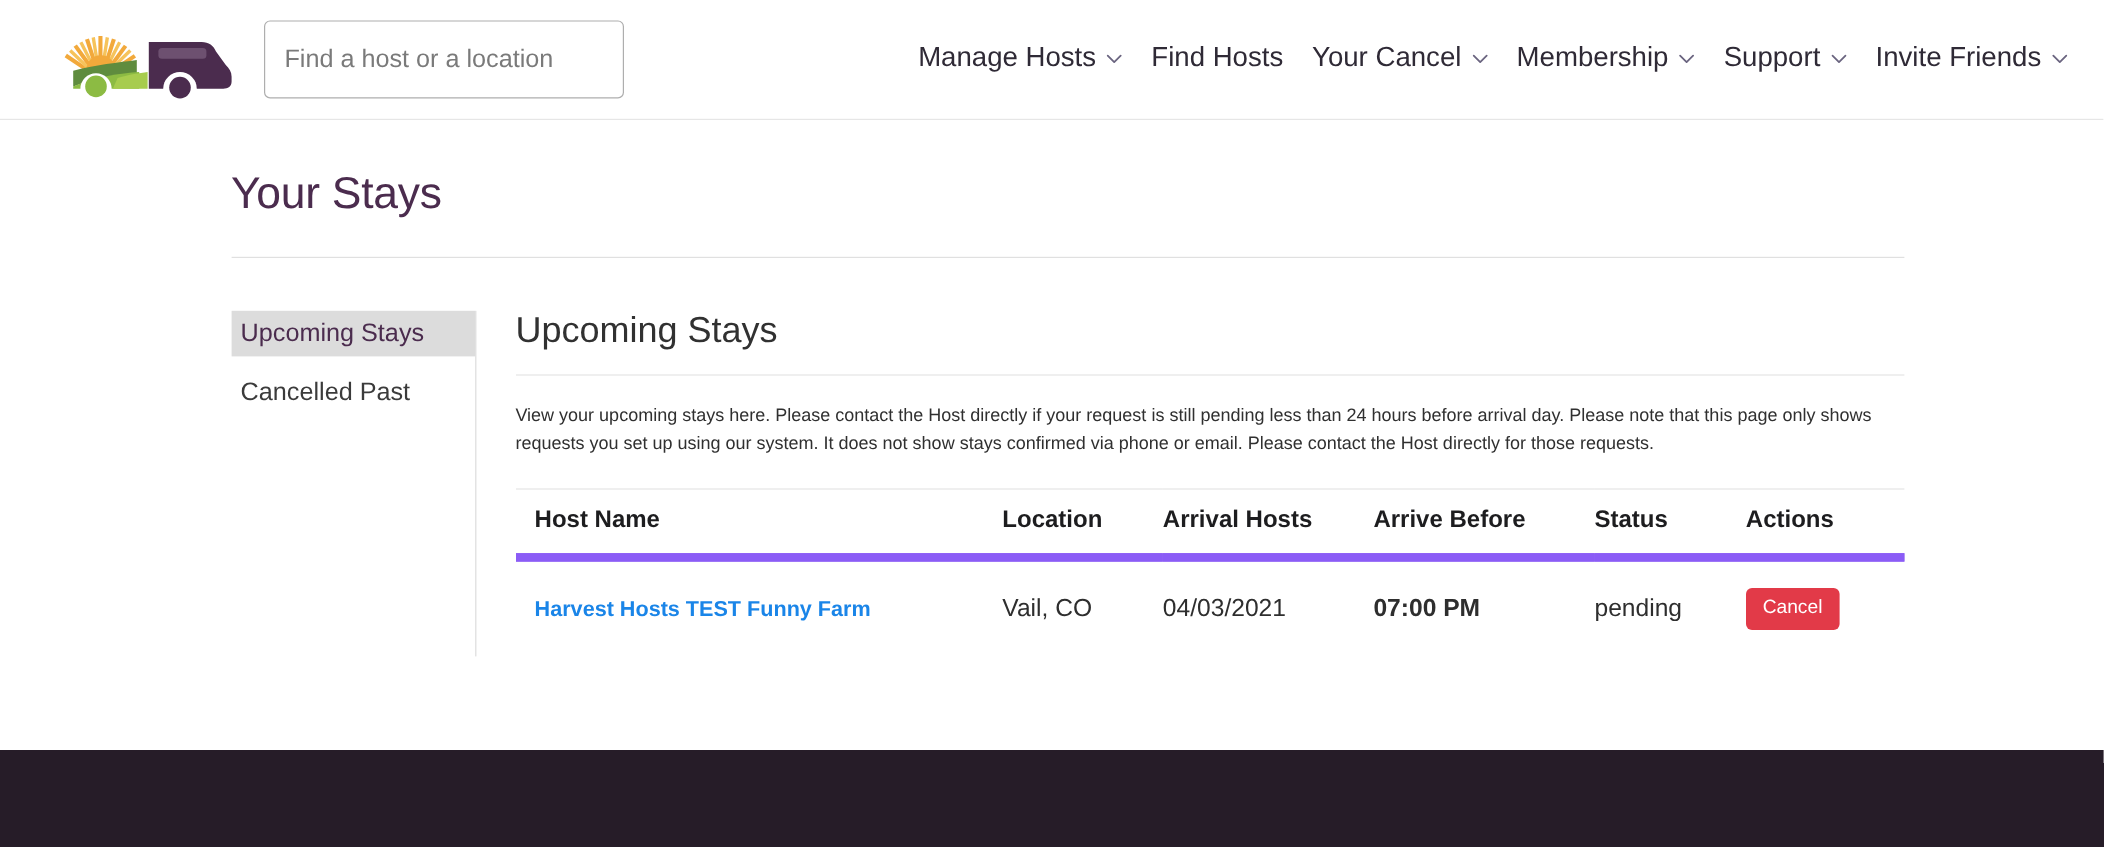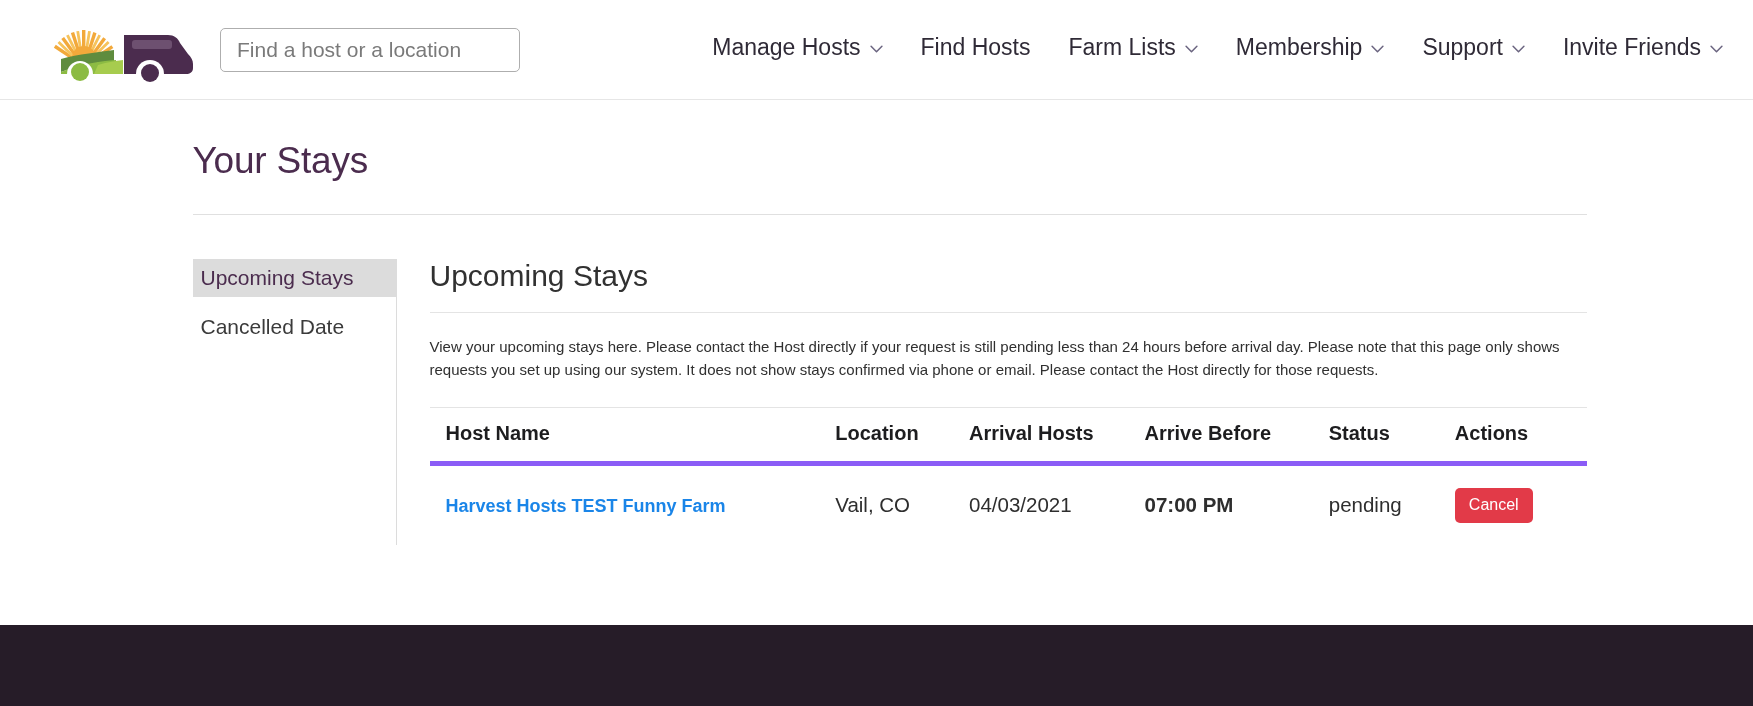--- a/index.html
+++ b/index.html
@@ -35,7 +35,7 @@
   .search-box {
     margin-left: 22px;
     width: 300px;
-    height: 44px;
+    height: 65px;
     border: 1px solid #aeaeae;
     border-radius: 5px;
     background: #fff;

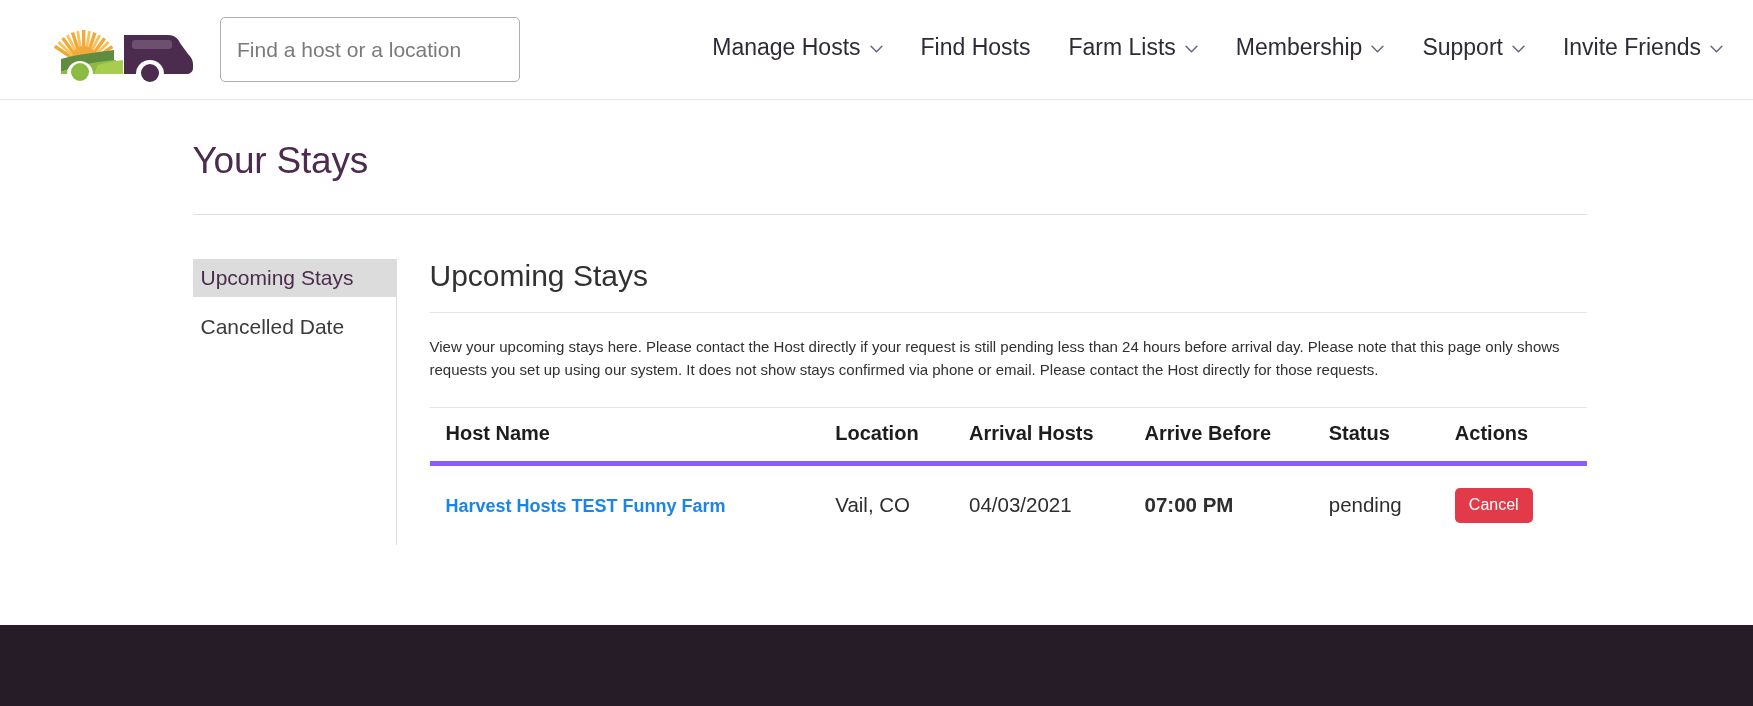--- a/index.html
+++ b/index.html
@@ -53,7 +53,7 @@
     margin-right: 30px;
     display: flex;
     align-items: center;
-    gap: 38px;
+    gap: 24px;
     padding-bottom: 4px;
   }
   .nav-item {

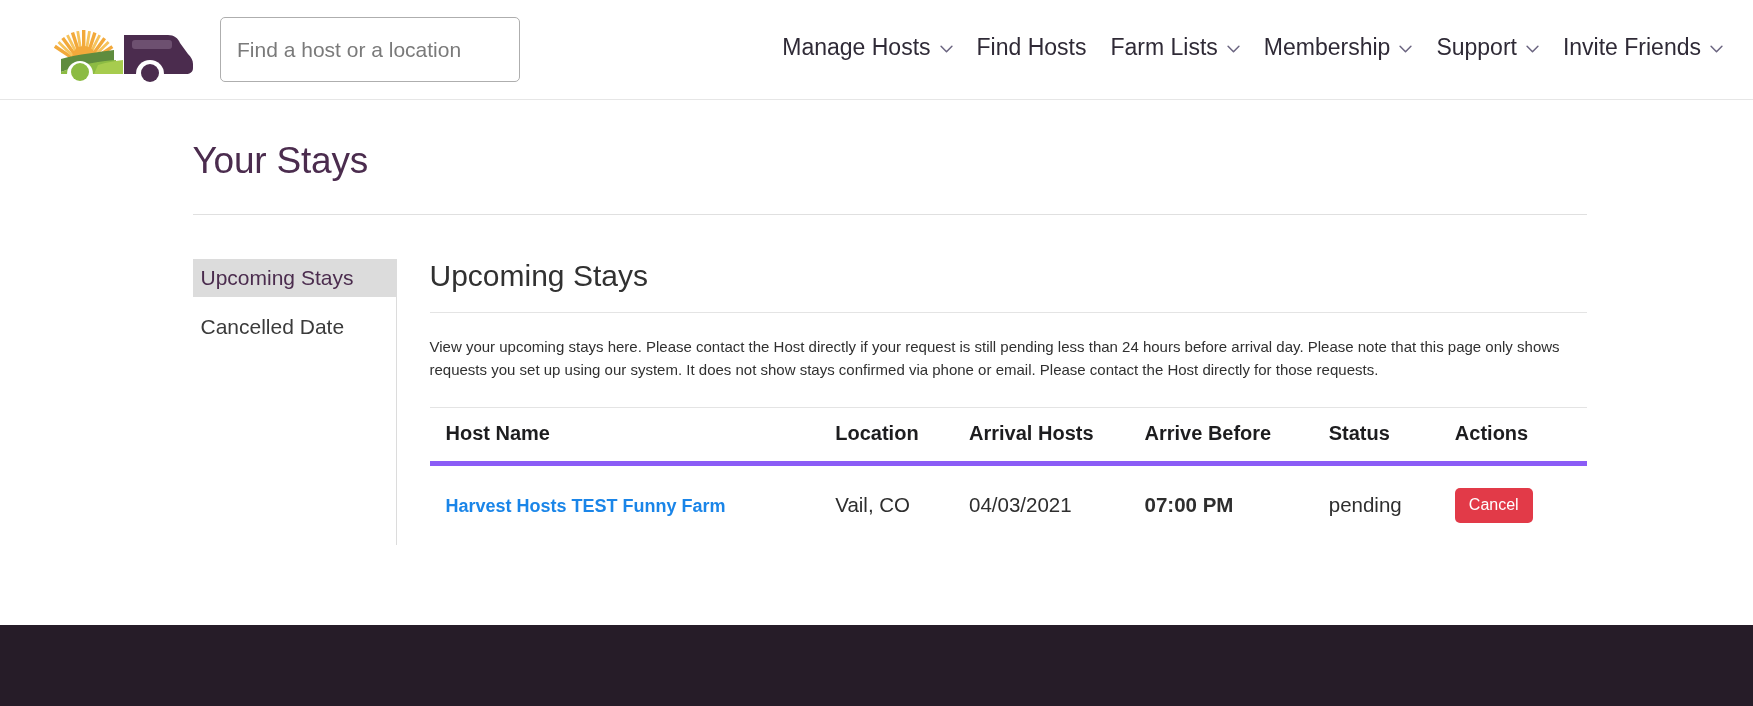--- a/index.html
+++ b/index.html
@@ -273,7 +273,7 @@
     </div>
 
     <div class="nav-item">
-      <span>Farm Lists</span>
+      <span>Your Cancel</span>
       <span class="chev">
         <svg viewBox="0 0 12 12">
             <path d="M1 4 L6 9 L11 4" fill="none" stroke="#6b6580" stroke-width="1.4" stroke-linecap="round" stroke-linejoin="round"></path>

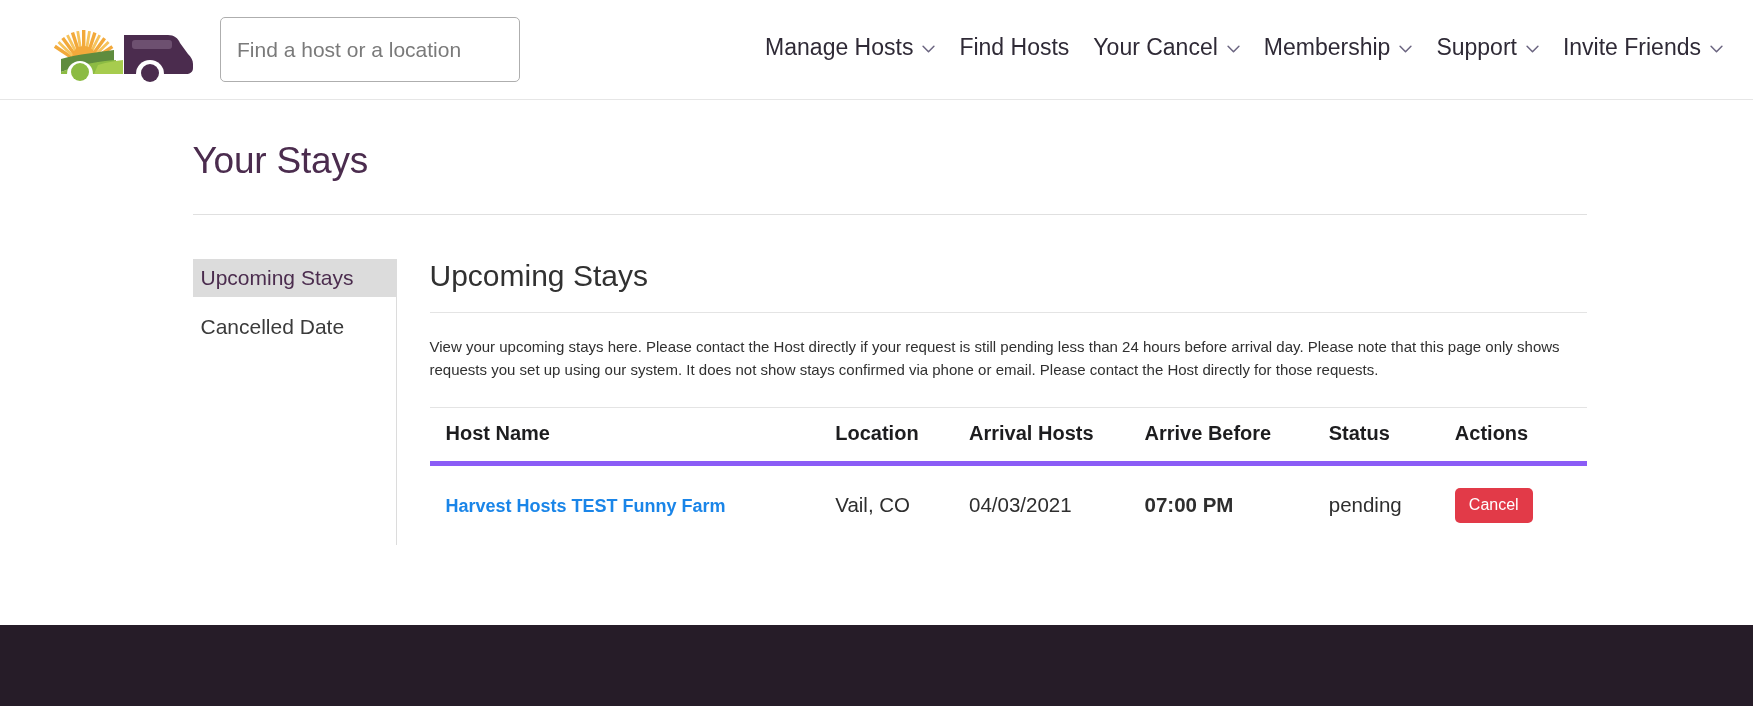--- a/index.html
+++ b/index.html
@@ -324,7 +324,7 @@
           <span>Upcoming Stays</span>
         </div>
         <div class="side-item">
-          <span>Cancelled Date</span>
+          <span>Cancelled Past</span>
         </div>
       </div>
 

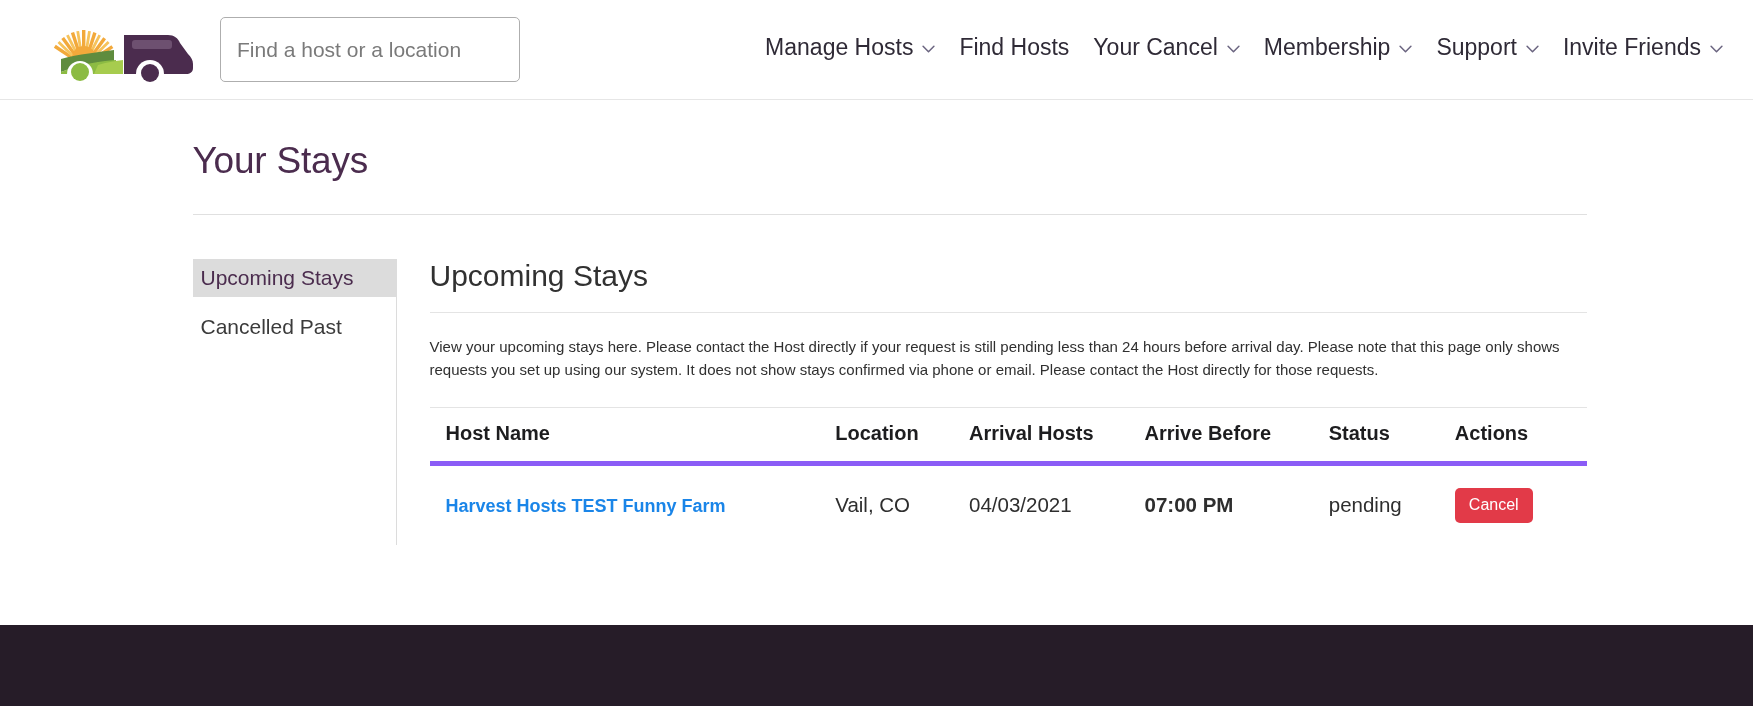--- a/index.html
+++ b/index.html
@@ -164,7 +164,7 @@
     color: #1d1d1f;
     padding: 14px 0 16px 0;
     border-top: 1px solid #e4e4e4;
-    border-bottom: 5px solid #8b5cf6;
+    border-bottom: 7px solid #8b5cf6;
   }
   .stays-table td {
     font-size: 20.5px;

